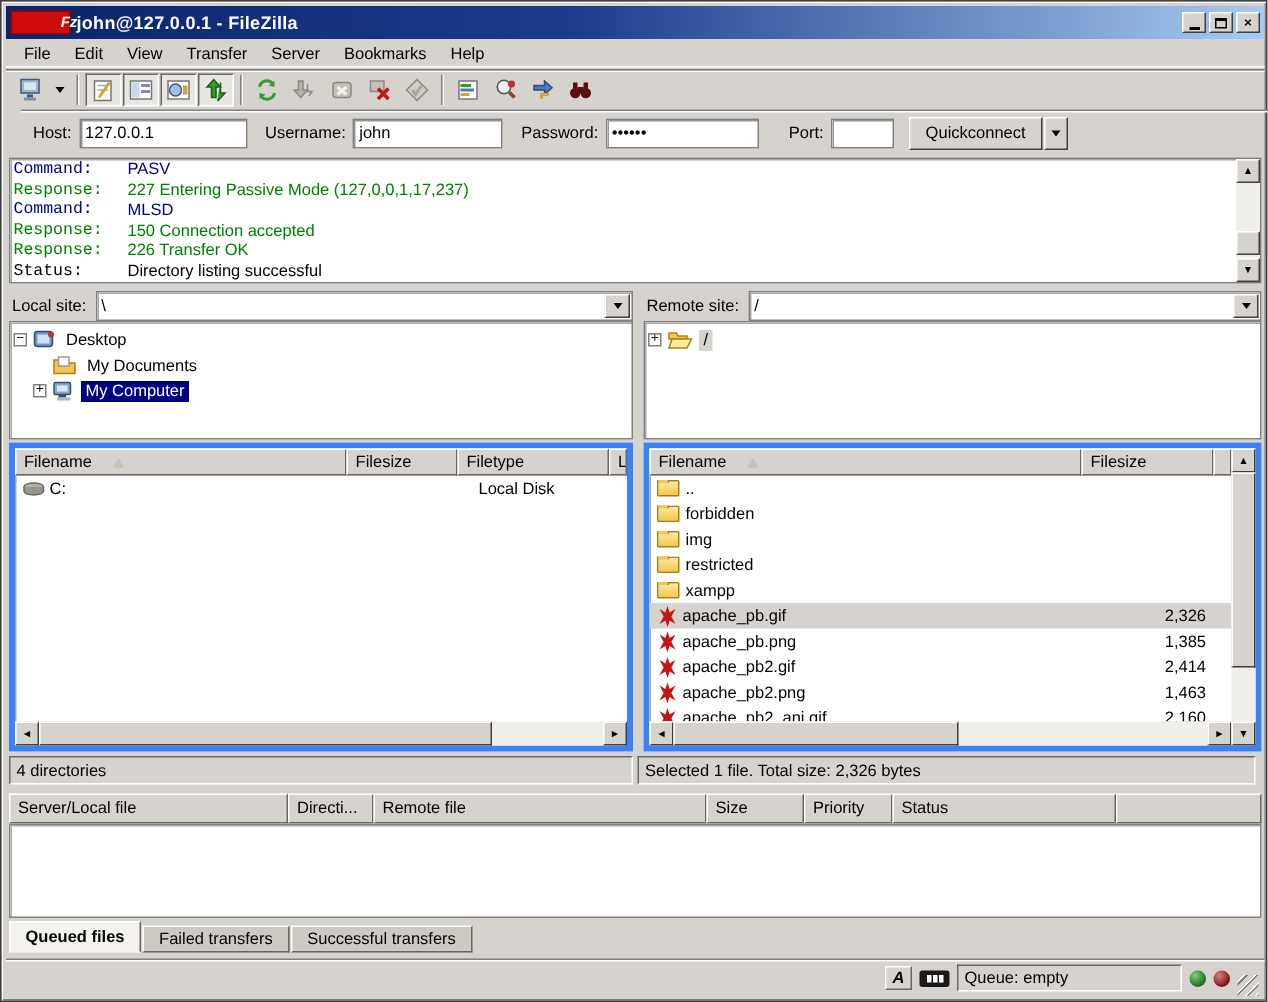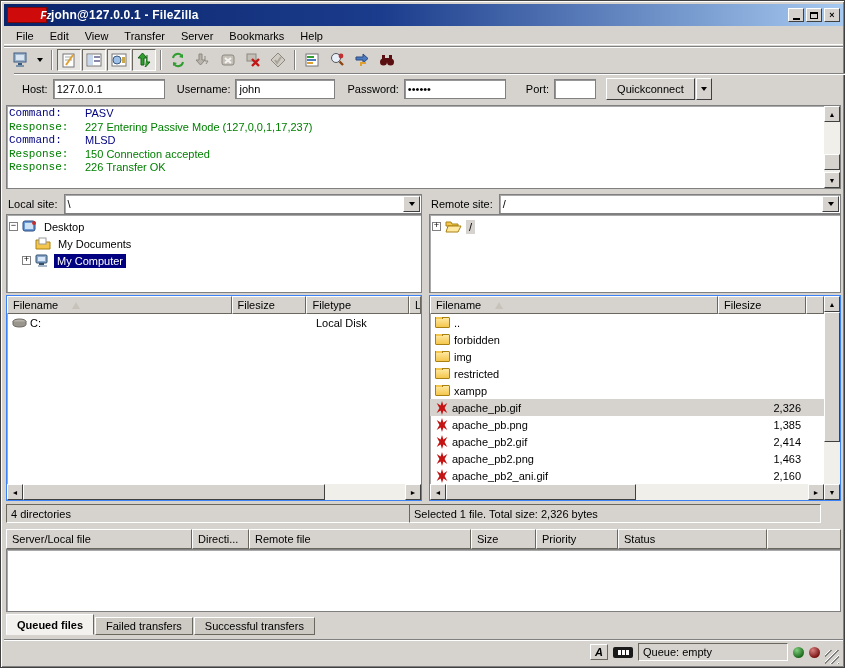--- a/index.html
+++ b/index.html
@@ -356,6 +356,10 @@
           <span class="lab">Response:</span>
           <span>226 Transfer OK</span>
         </div>
+      <div class="log-line status">
+          <span class="lab">Status:</span>
+          <span>Directory listing successful</span>
+        </div>
     </div>
     <div class="vscroll">
       <div class="sb-btn" style="top:0">▲</div>

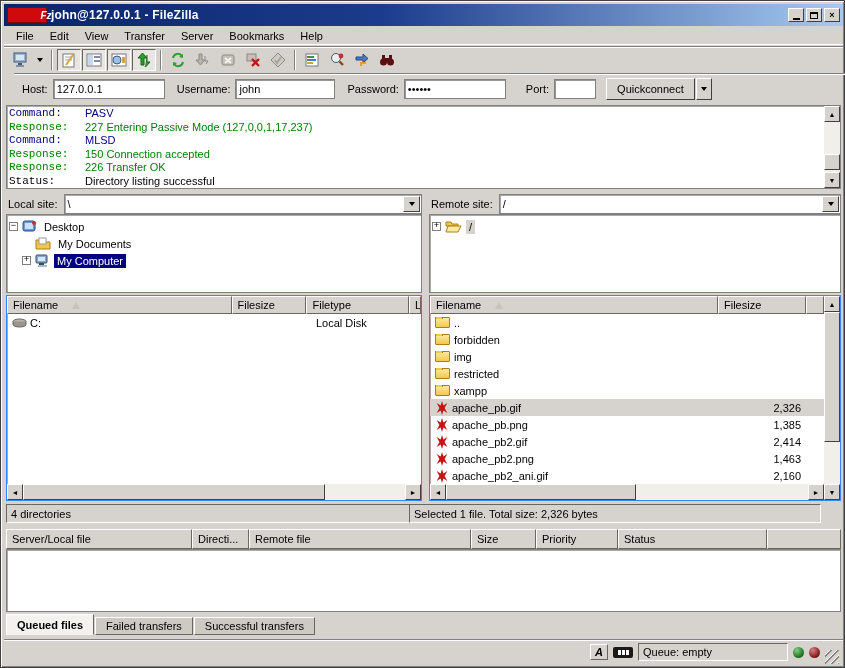--- a/index.html
+++ b/index.html
@@ -107,7 +107,7 @@
   .burst { margin-right:3px; }
 
   
-  .list { position:absolute; top:294px; height:206px; background:#fff; border:1px solid #3b82f6;
+  .list { position:absolute; top:294px; height:206px; background:#fff; border:4px solid #3b82f6;
           box-shadow: inset 1px 1px 0 rgba(64,64,64,.45); display:flex; flex-direction:column; }
   .lhead { display:flex; height:18px; flex:none; background:#d6d3ce; }
   .hcell { border:1px solid; border-color:#fff #6a675f #6a675f #fff; background:#d6d3ce;

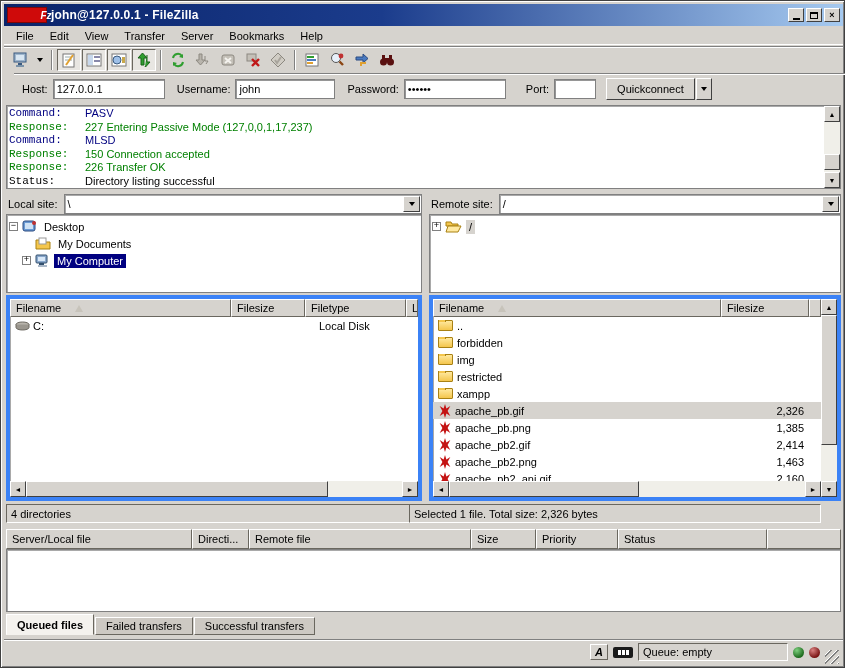--- a/index.html
+++ b/index.html
@@ -605,7 +605,7 @@
   <div class="statusline" style="left:5px; width:416px">
       <span>4 directories</span>
     </div>
-  <div class="statusline" style="left:408px; width:412px">
+  <div class="statusline" style="left:424px; width:412px">
       <span>Selected 1 file. Total size: 2,326 bytes</span>
     </div>
 

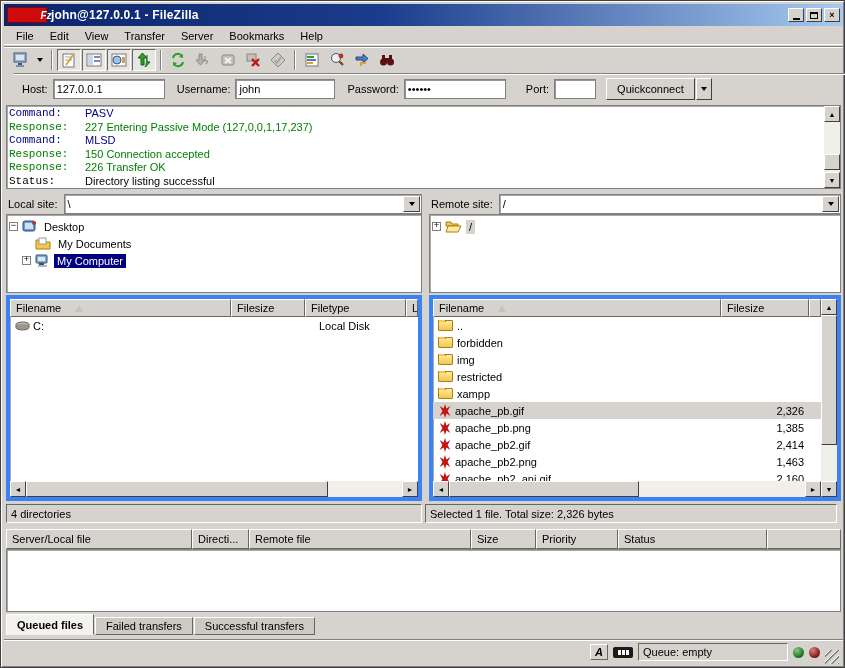--- a/index.html
+++ b/index.html
@@ -622,7 +622,7 @@
     <div class="hcell right" style="width:65px">
         <span>Size</span>
       </div>
-    <div class="hcell" style="width:82px">
+    <div class="hcell" style="width:59px">
         <span>Priority</span>
       </div>
     <div class="hcell" style="width:149px">

